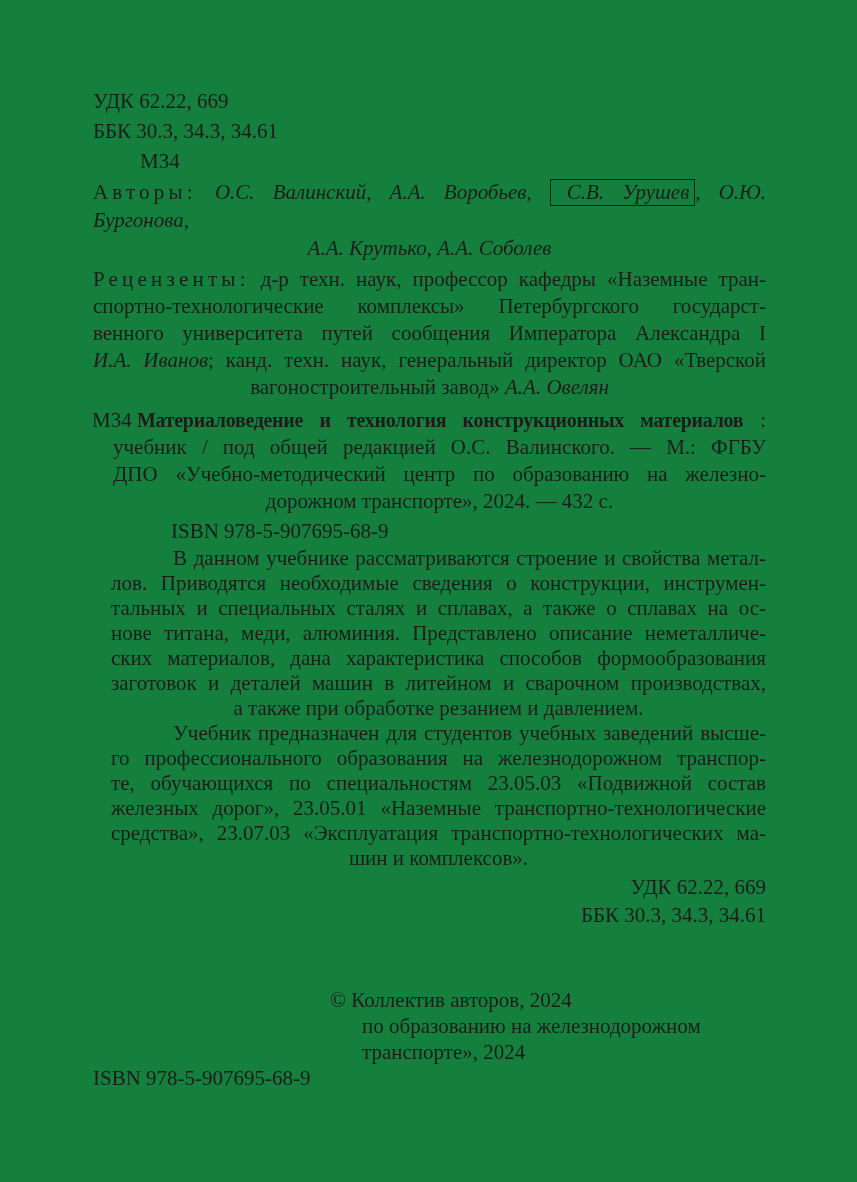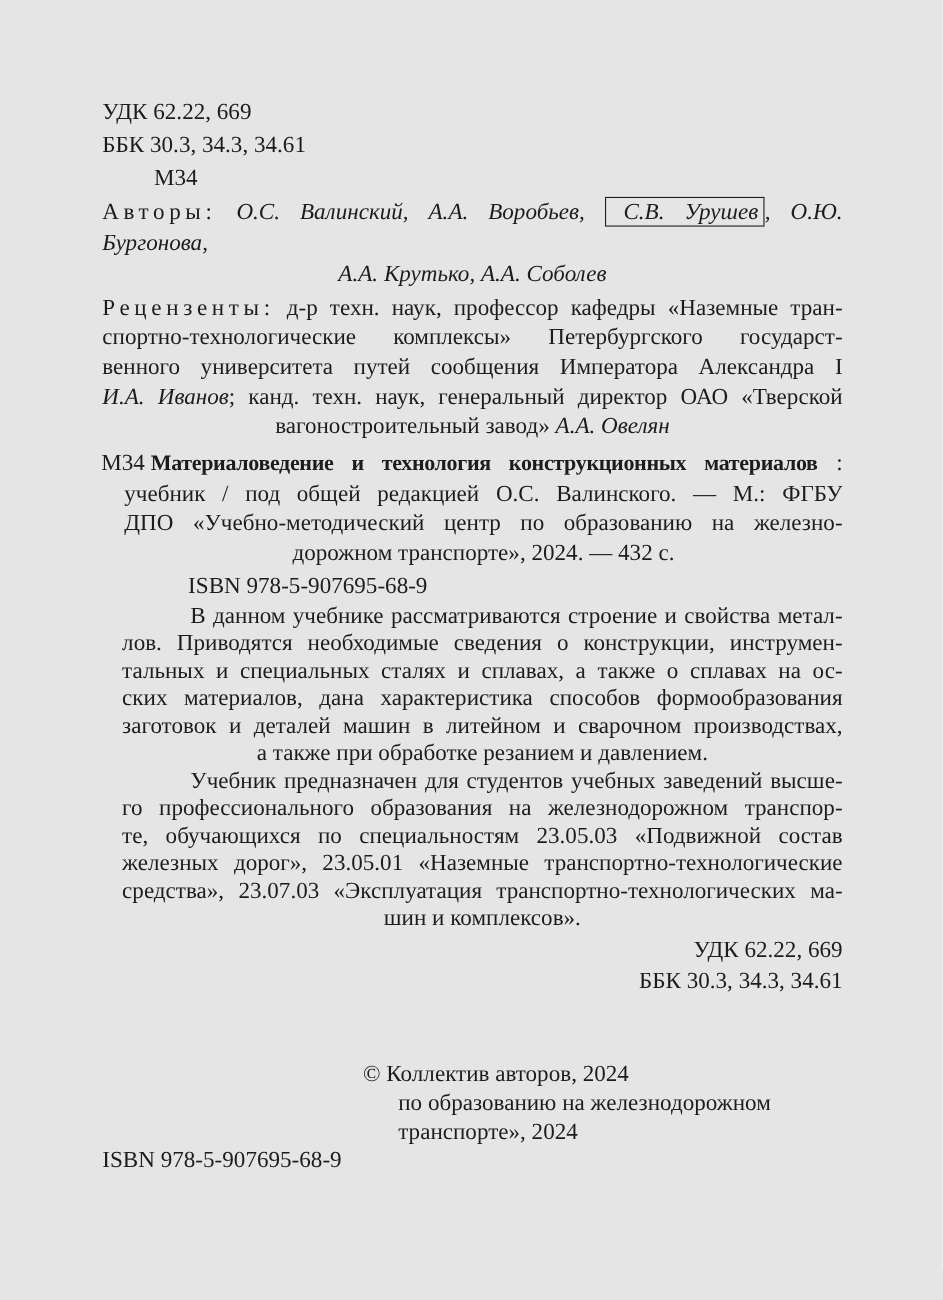--- a/index.html
+++ b/index.html
@@ -9,7 +9,7 @@
     width: 857px; height: 1182px;
     box-sizing: border-box;
     margin: 0 auto;
-    background: #e5e5e5;
+    background: #15803d;
     color: #1c1c1c;
     font-family: "Liberation Serif", "DejaVu Serif", serif;
     font-size: 21px;

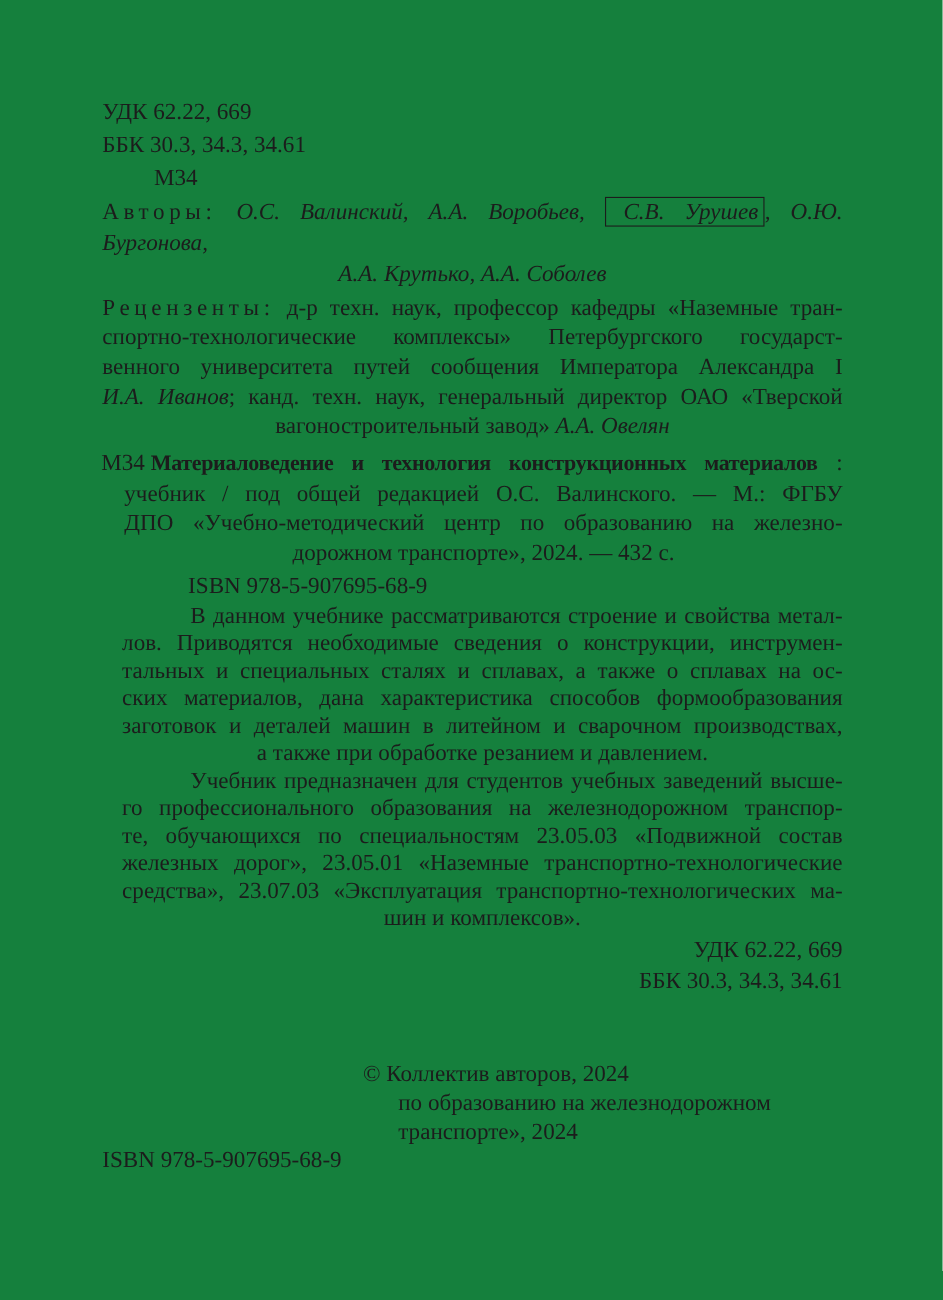--- a/index.html
+++ b/index.html
@@ -94,6 +94,7 @@
     <span class="jl first">В данном учебнике рассматриваются строение и свойства метал-</span>
     <span class="jl">лов. Приводятся необходимые сведения о конструкции, инструмен-</span>
     <span class="jl">тальных и специальных сталях и сплавах, а также о сплавах на ос-</span>
+    <span class="jl">нове титана, меди, алюминия. Представлено описание неметалличе-</span>
     <span class="jl">ских материалов, дана характеристика способов формообразования</span>
     <span class="jl">заготовок и деталей машин в литейном и сварочном производствах,</span>
     <span class="ll">а также при обработке резанием и давлением.</span>

